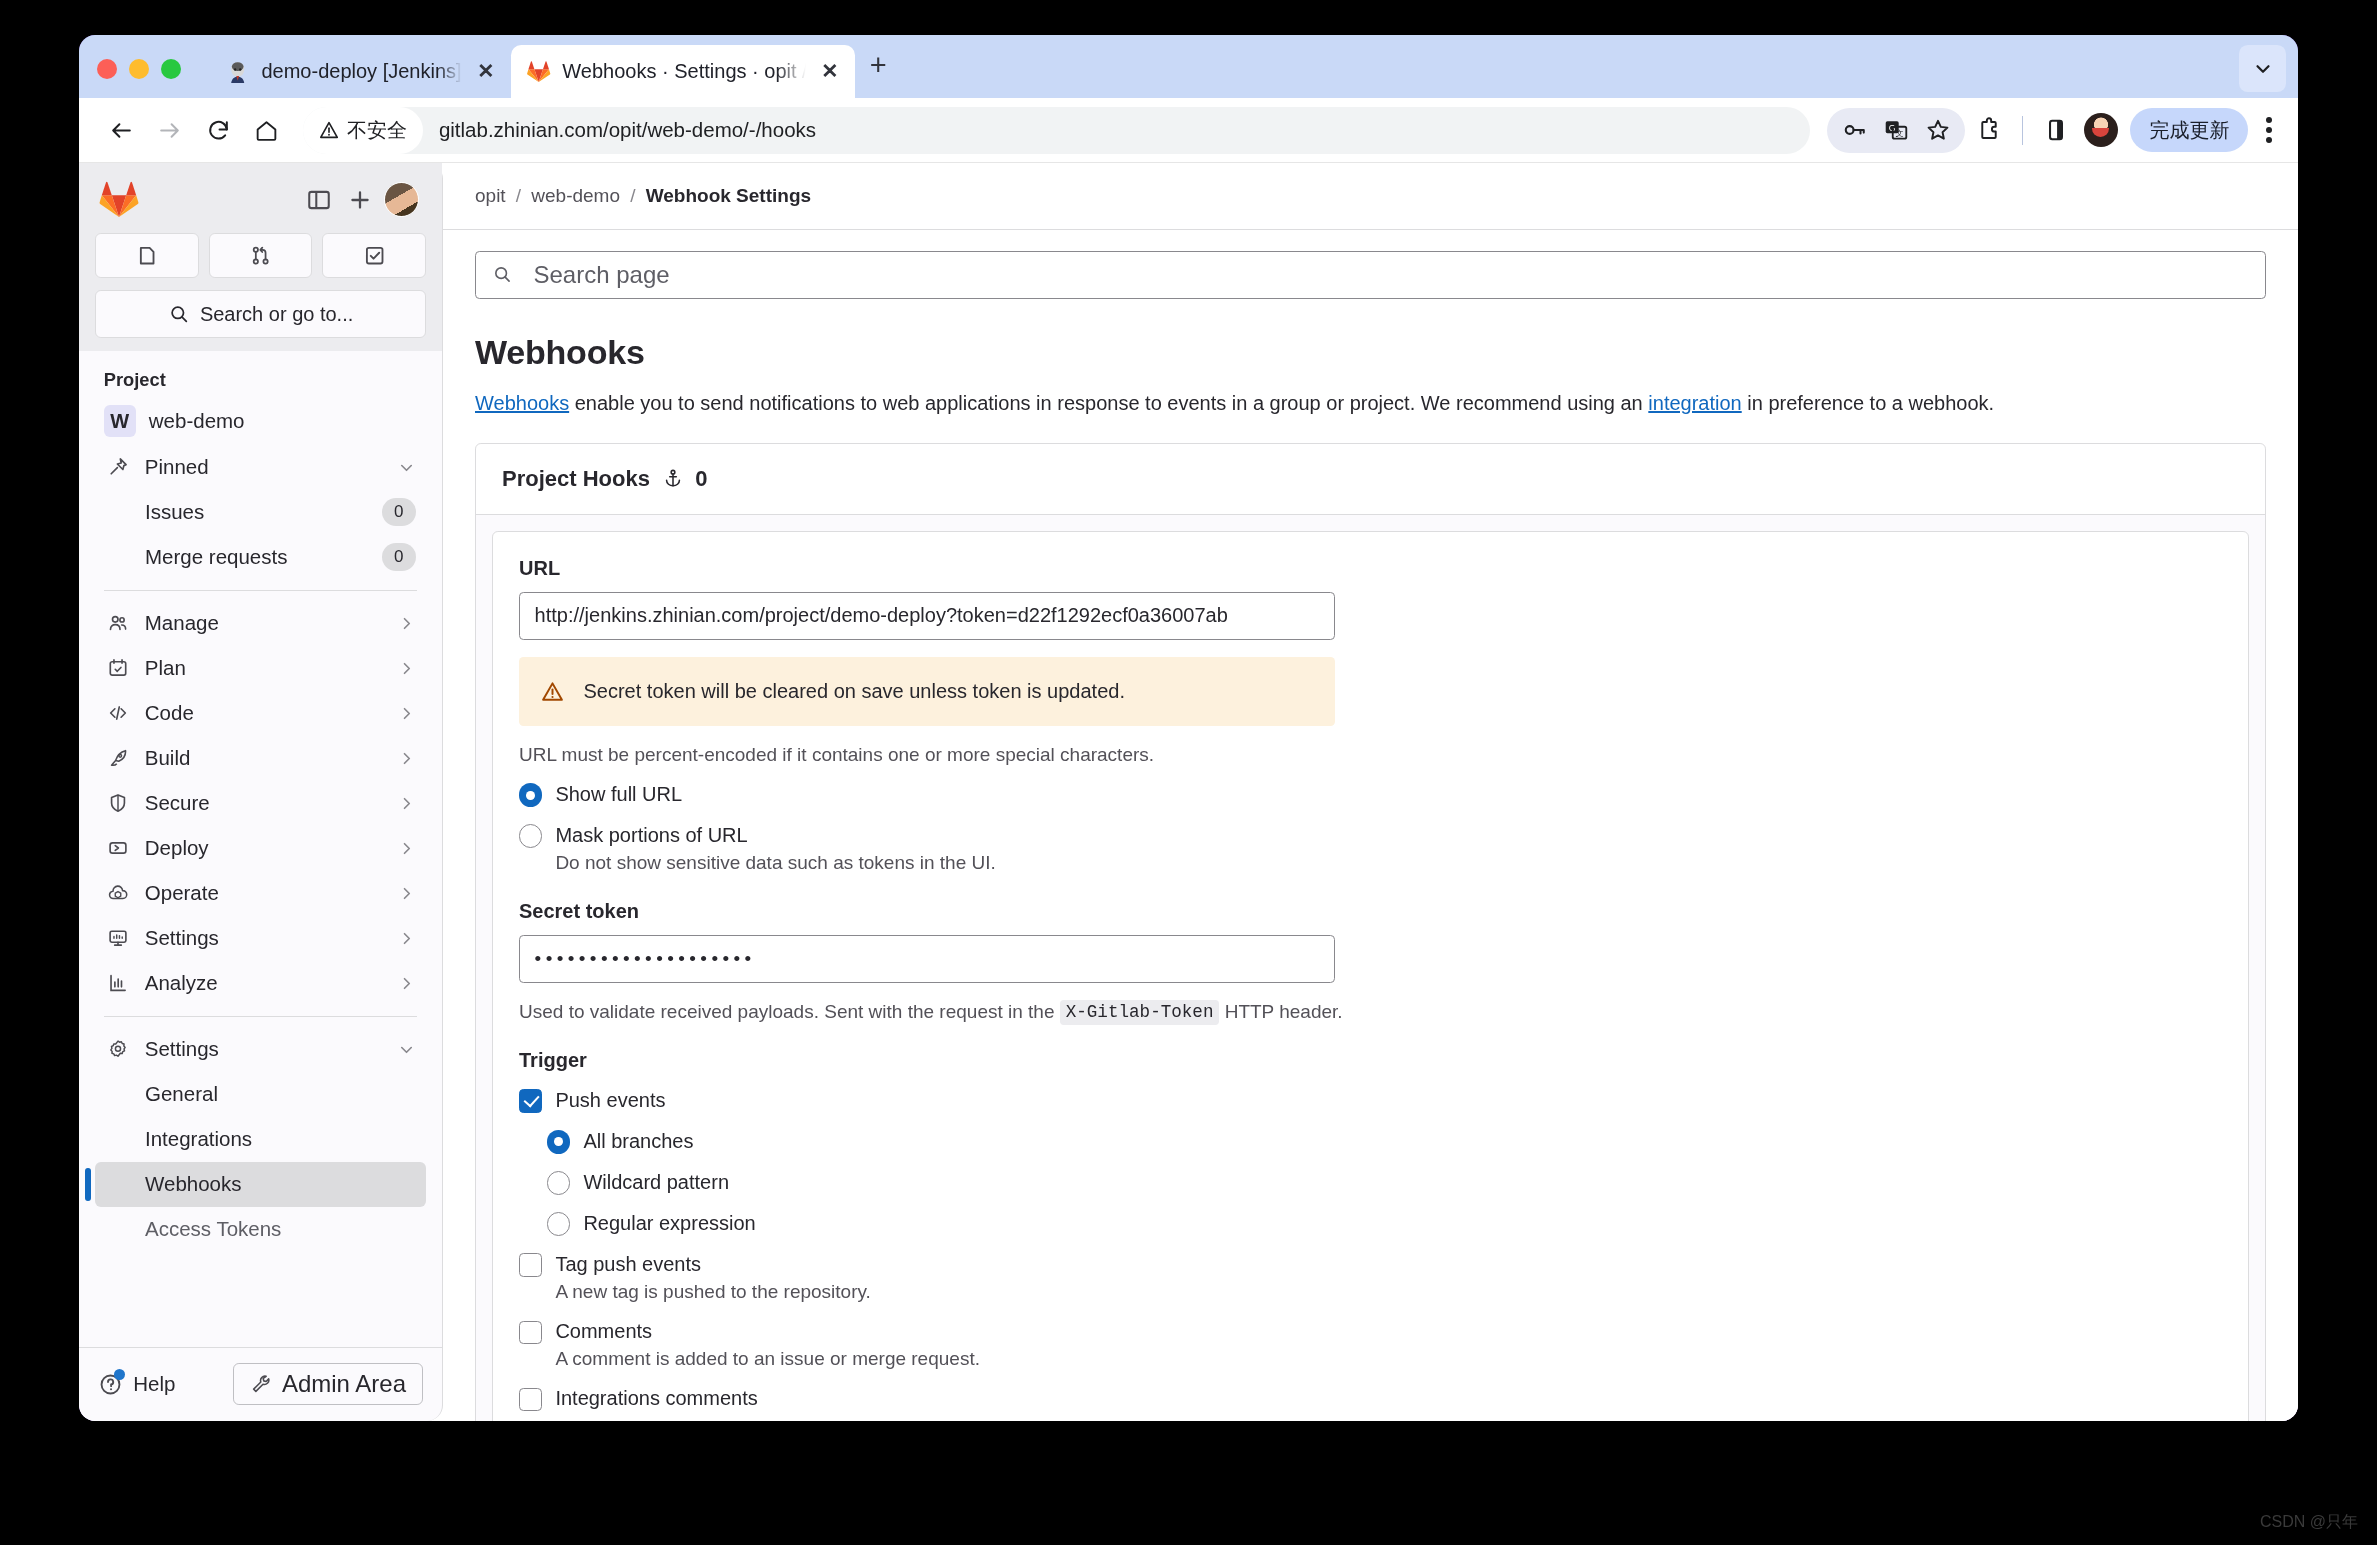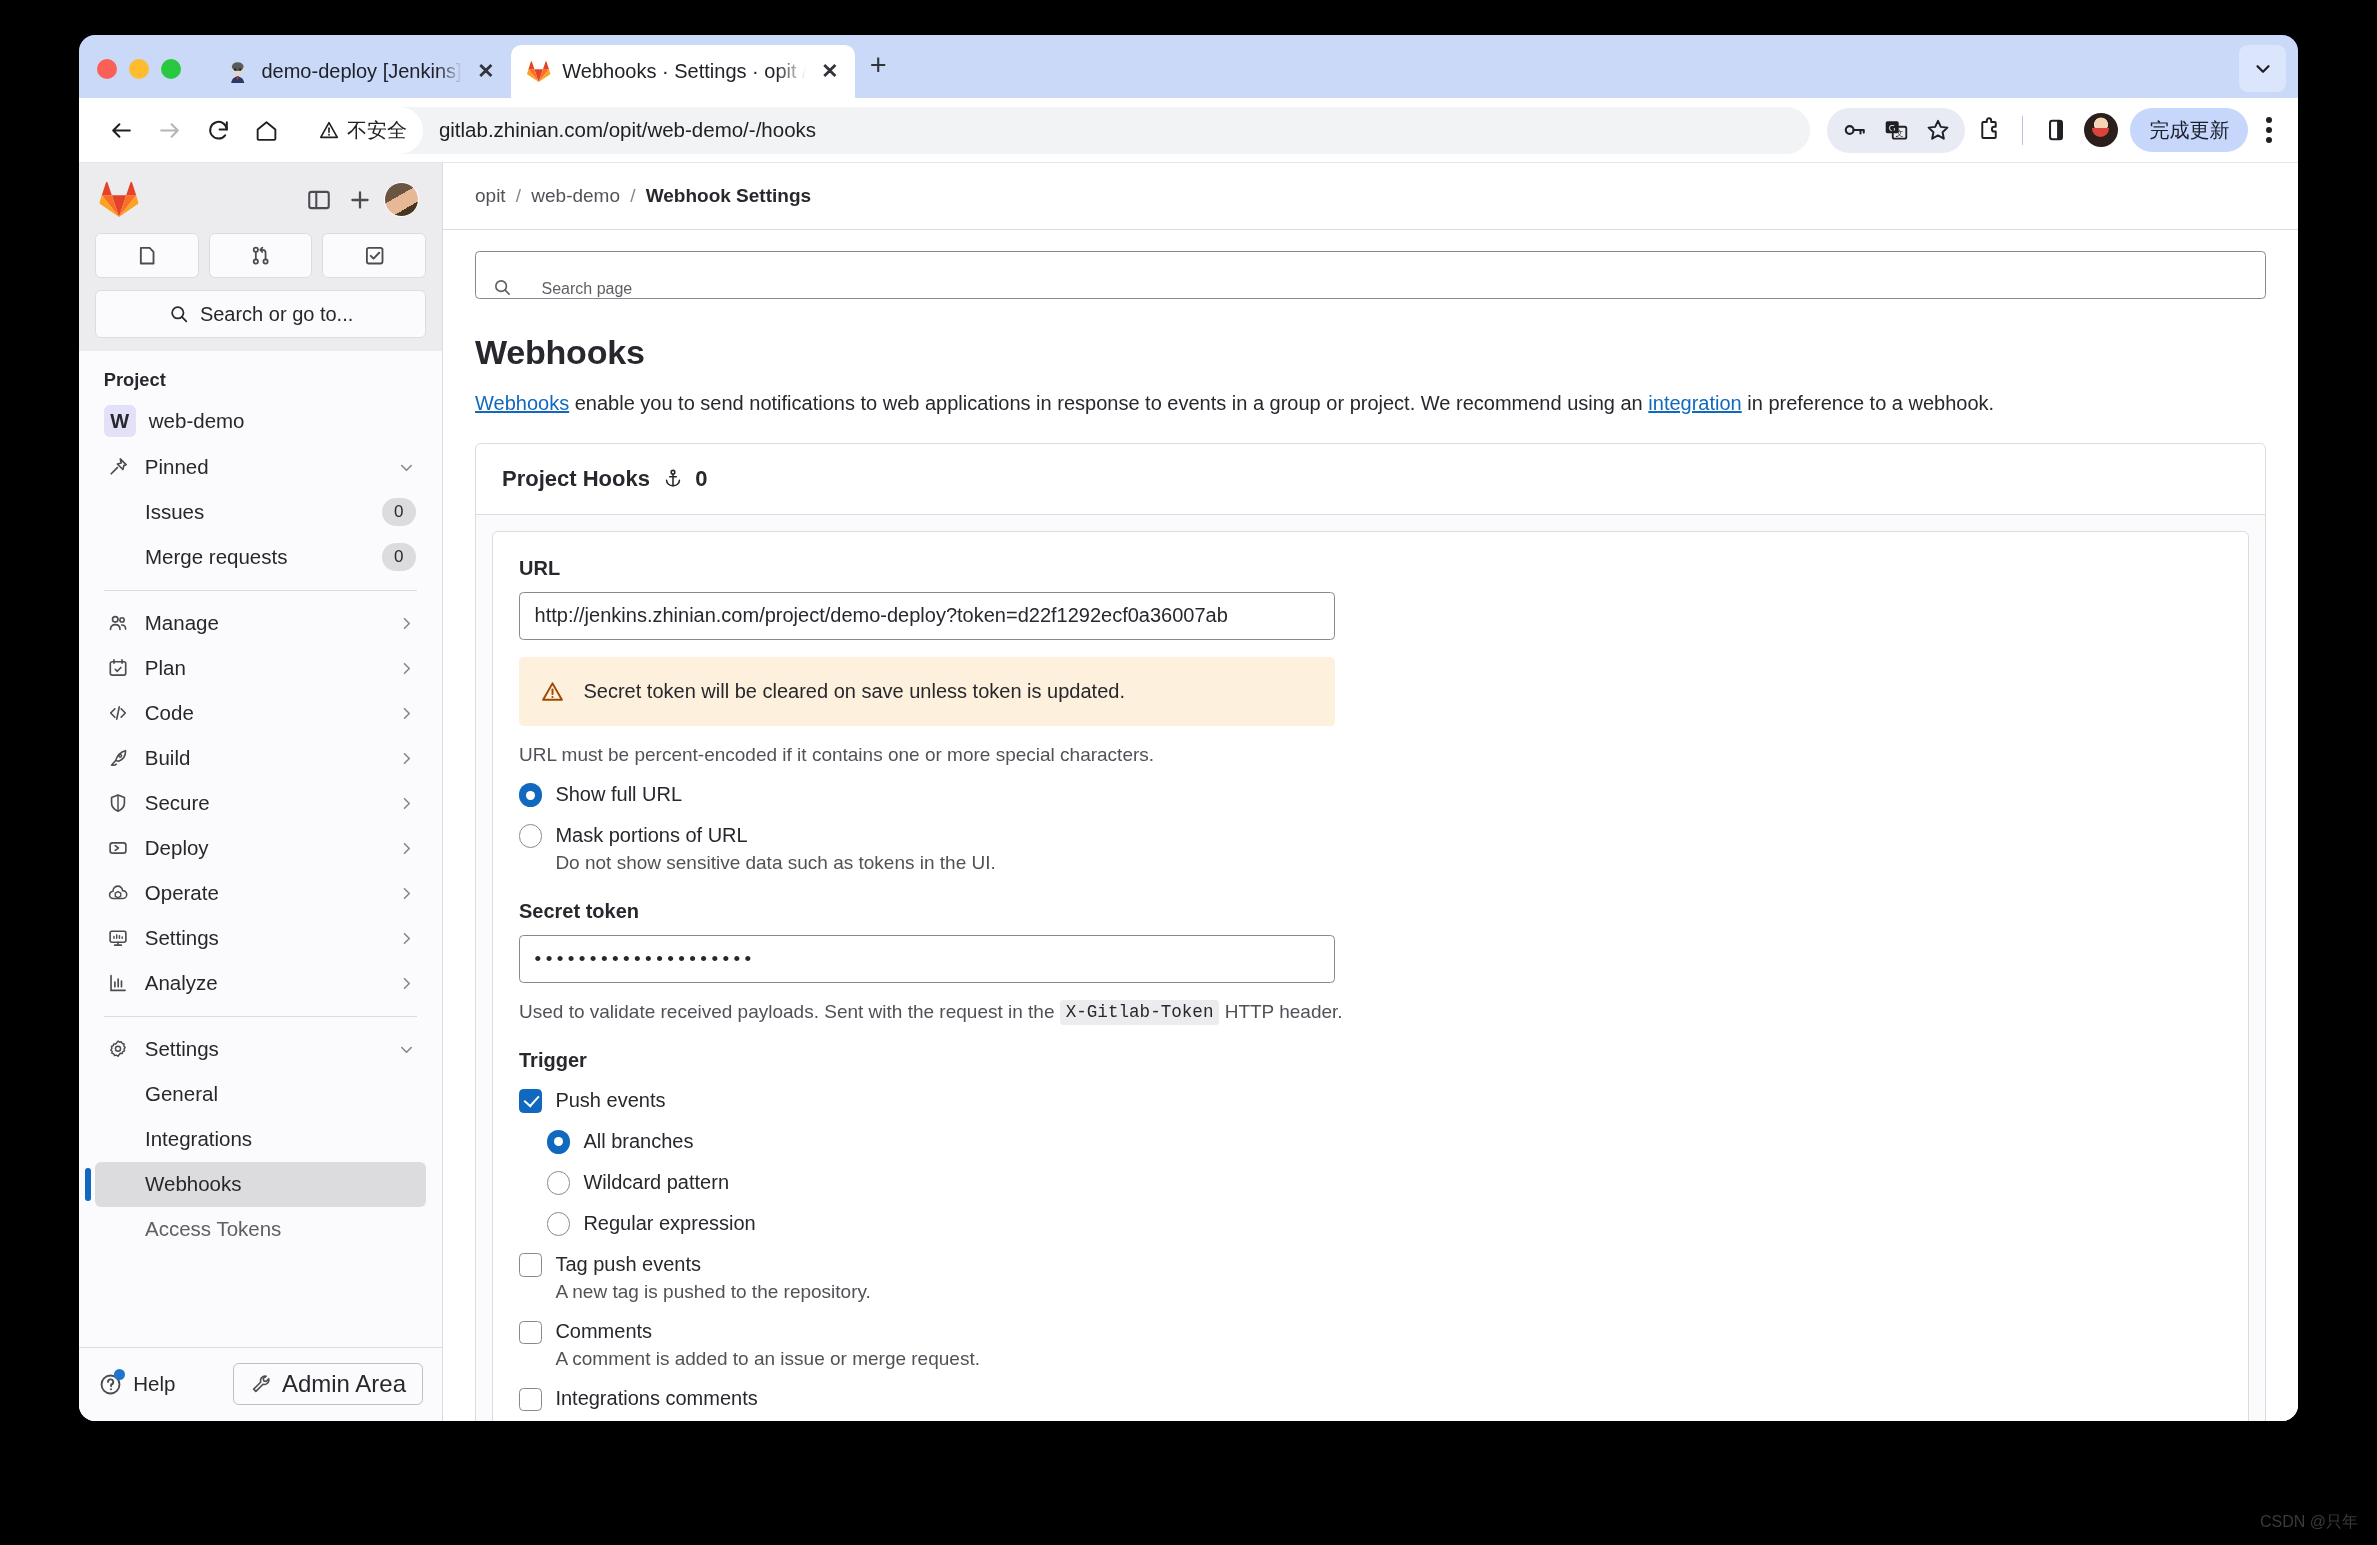--- a/index.html
+++ b/index.html
@@ -241,9 +241,9 @@
   .search-page {
     height: 48px;
     border: 0.7px solid #89888d; border-radius: 4.4px;
-    display: flex; align-items: flex-end; gap: 29px;
+    display: flex; align-items: center; gap: 21px;
     padding: 0 16px;
-    font-size: 16px; color: #5e5e65;
+    font-size: 24px; color: #5e5e65;
   }
   .h1 { font-size: 34px; font-weight: 700; color: #28272d; margin-top: 34px; letter-spacing: -0.2px; }
   .intro { font-size: 20px; color: #28272d; margin-top: 17.6px; line-height: 1.45; }

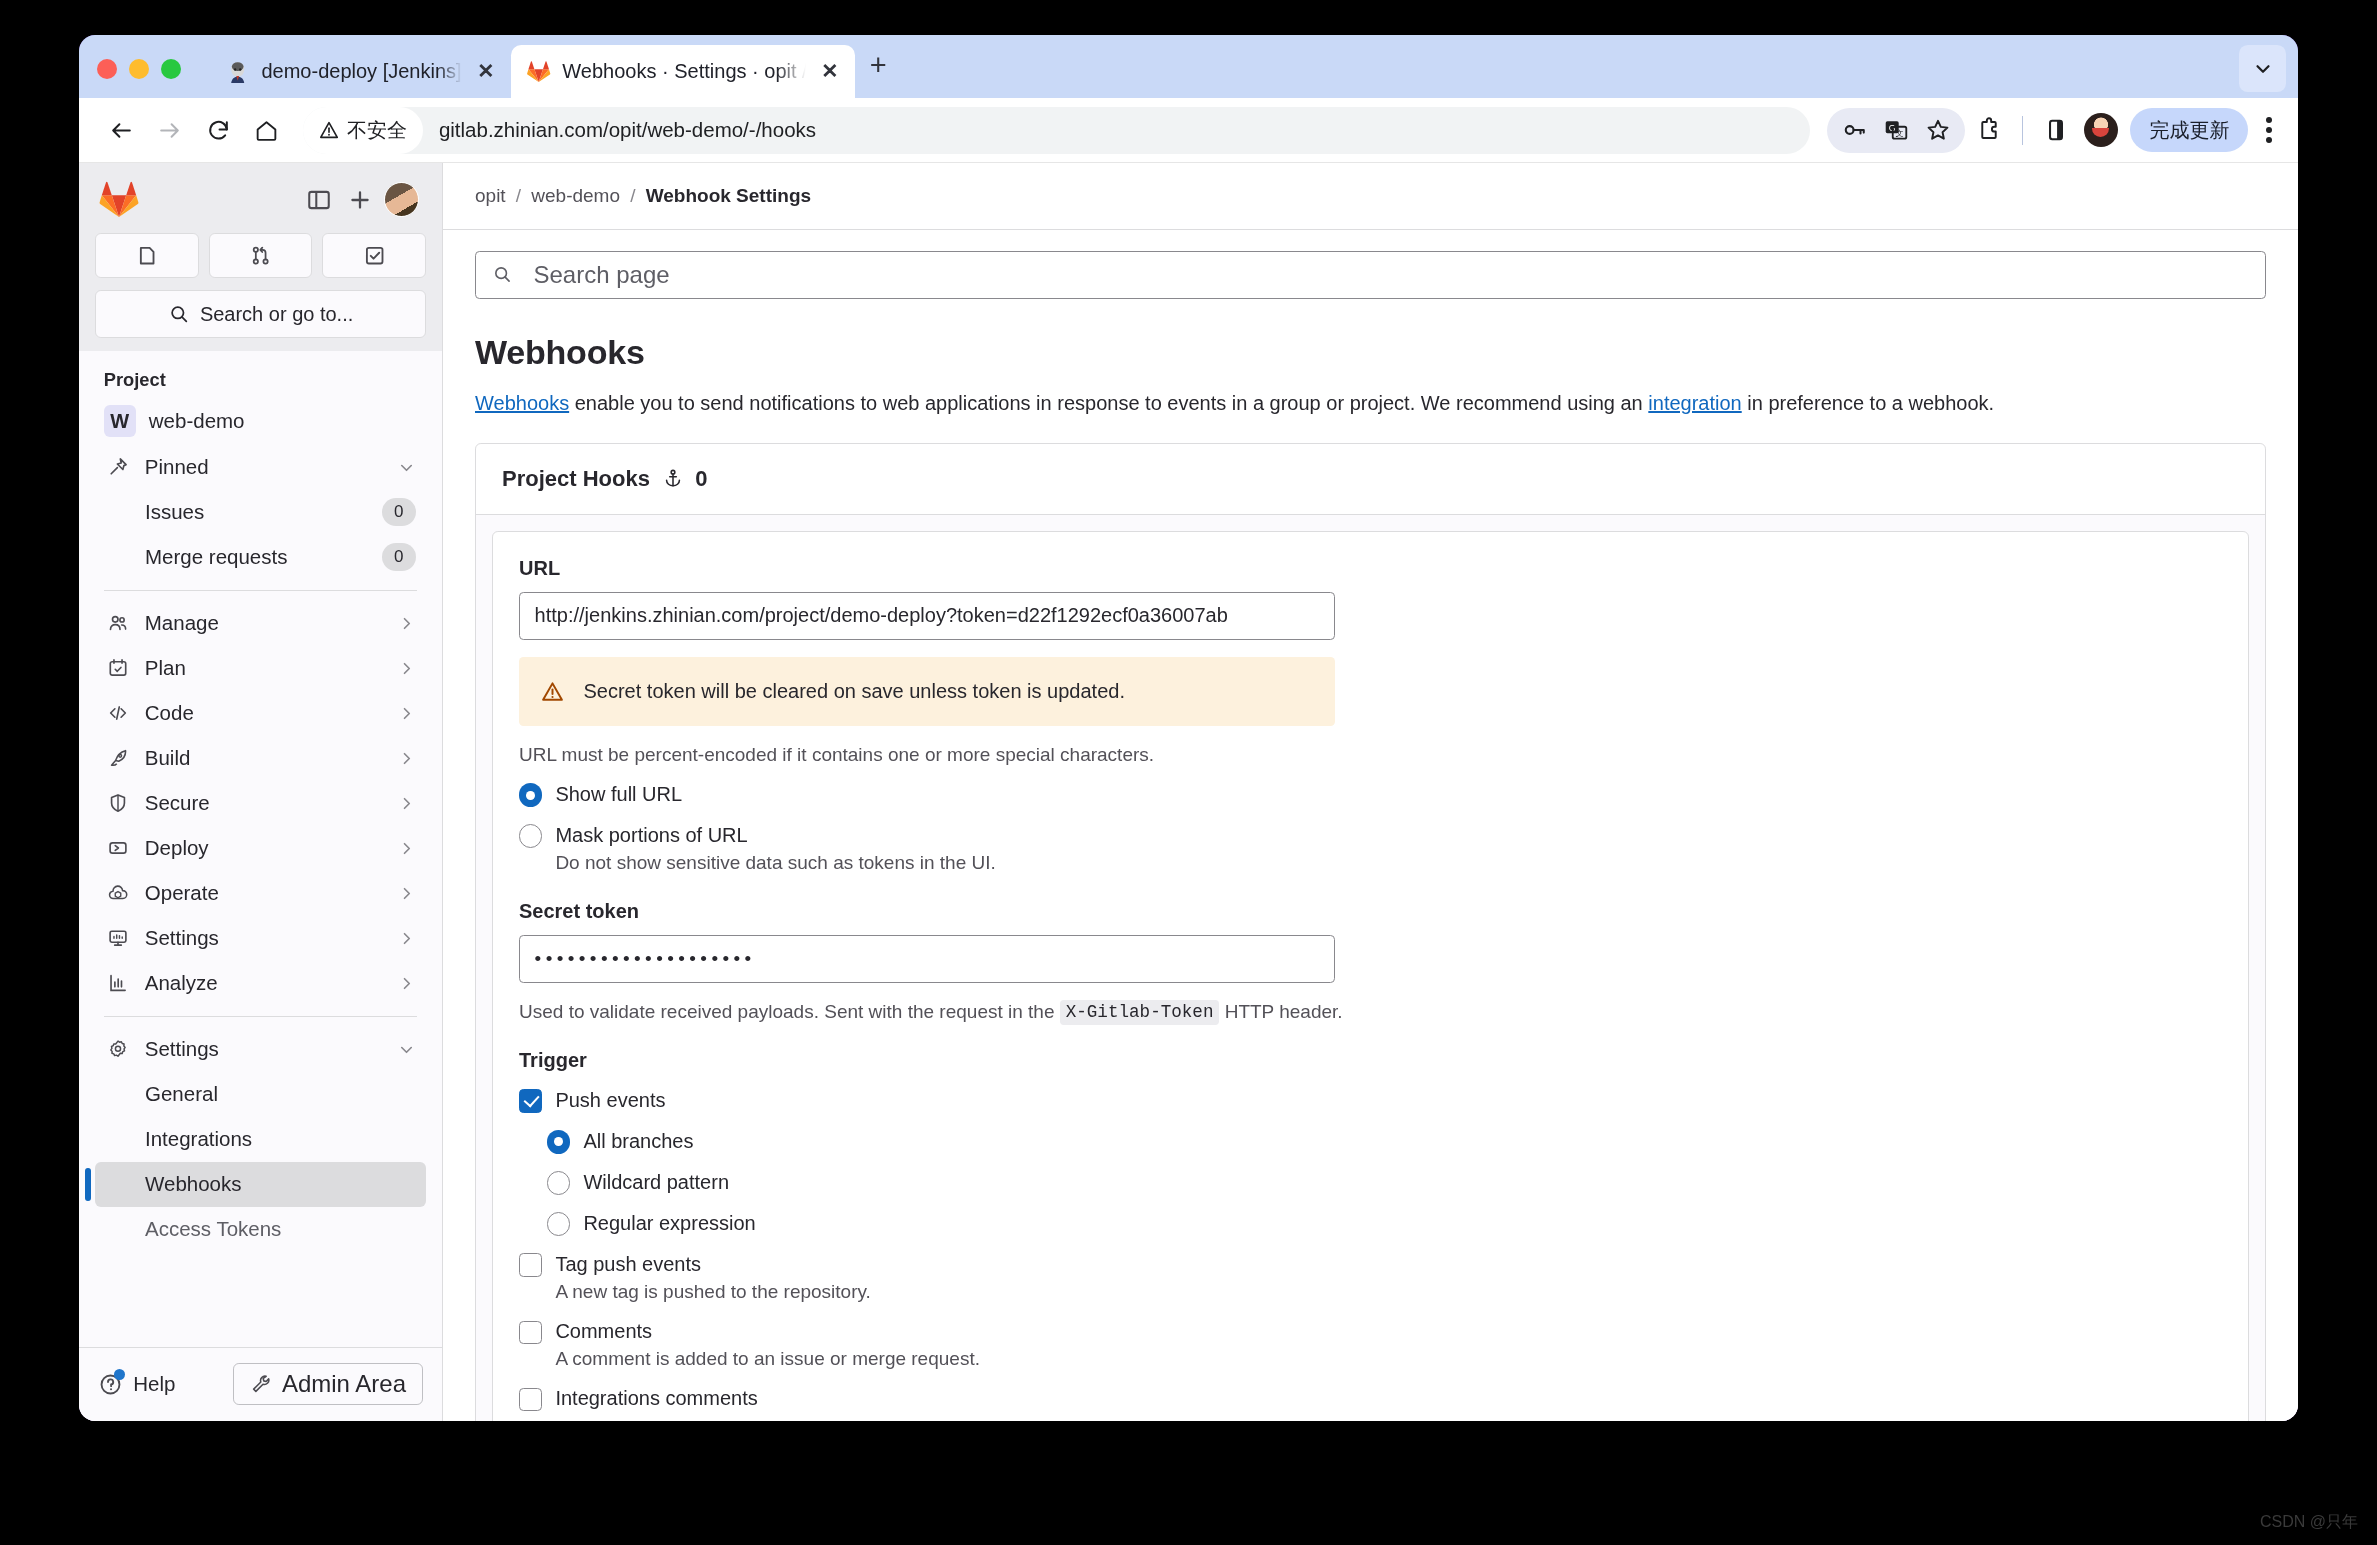--- a/index.html
+++ b/index.html
@@ -150,6 +150,7 @@
     border-right: 0.7px solid #dcdcde;
     display: flex; flex-direction: column;
     min-height: 0;
+    border-radius: 16px;
   }
   .sb-top { background: #ececef; padding: 10.2px 16px 13px 16px; }
   .sb-head { display: flex; align-items: center; height: 53px; padding: 0 4.4px; }

